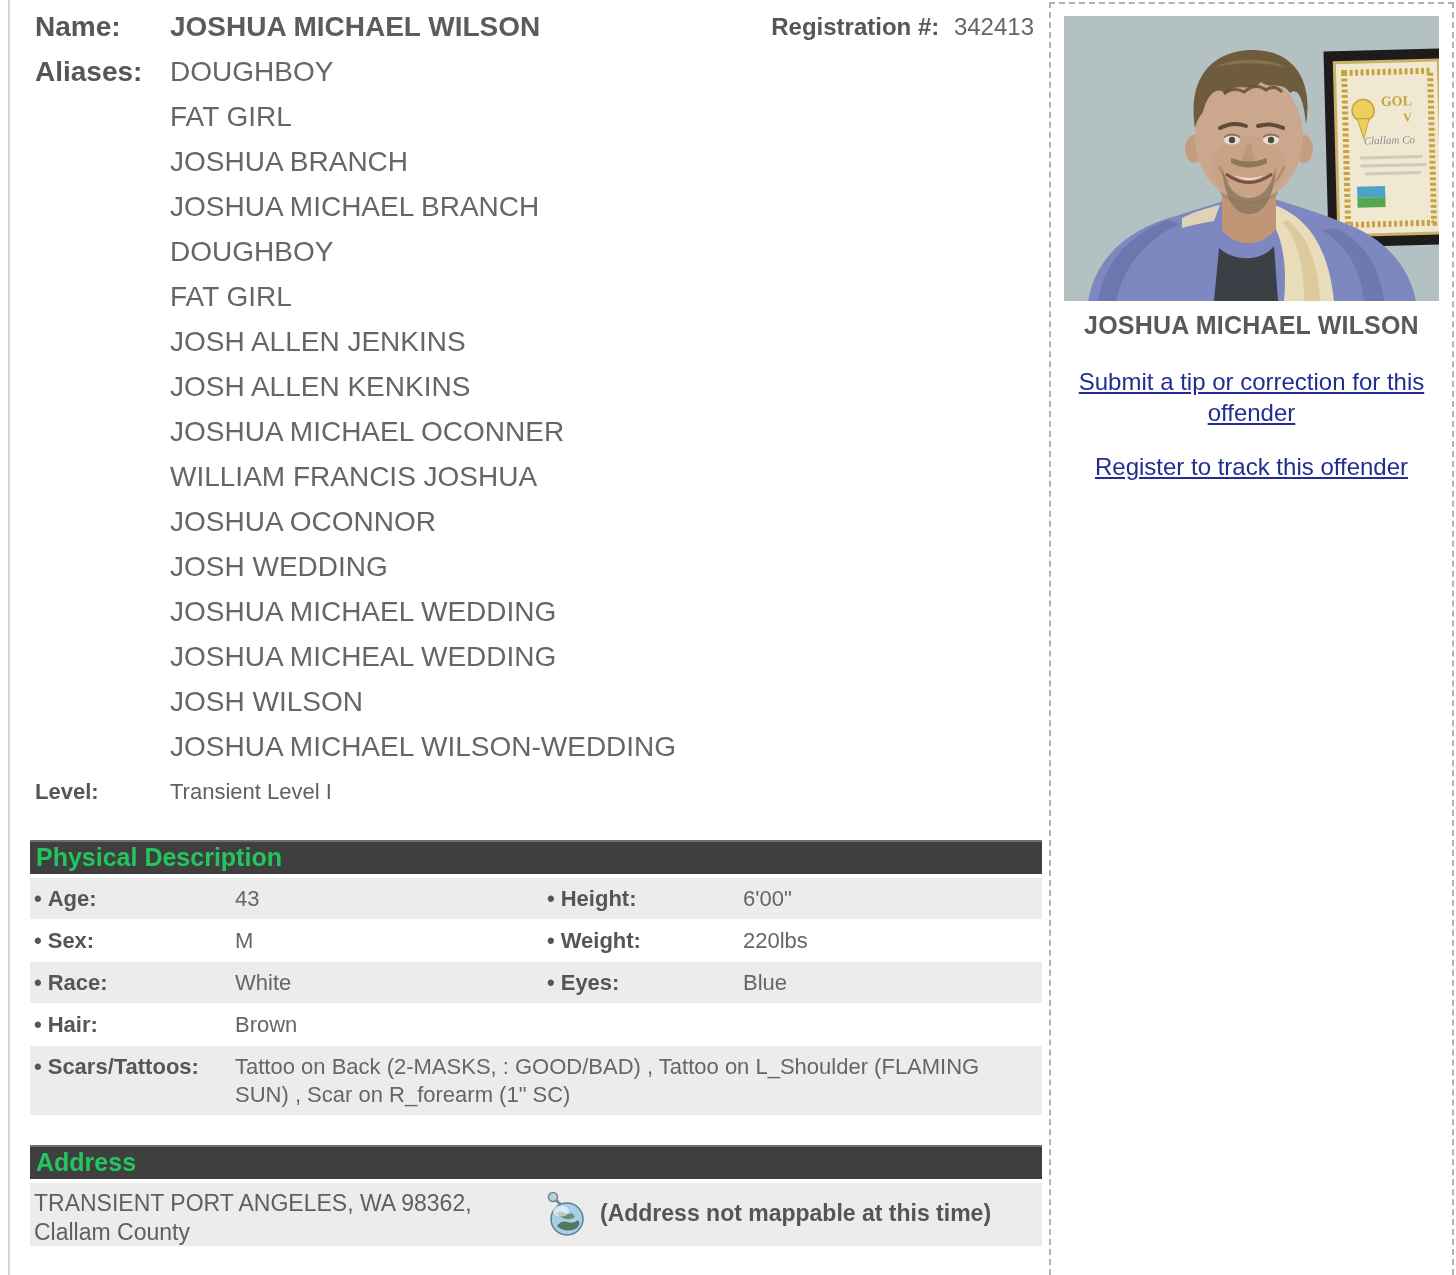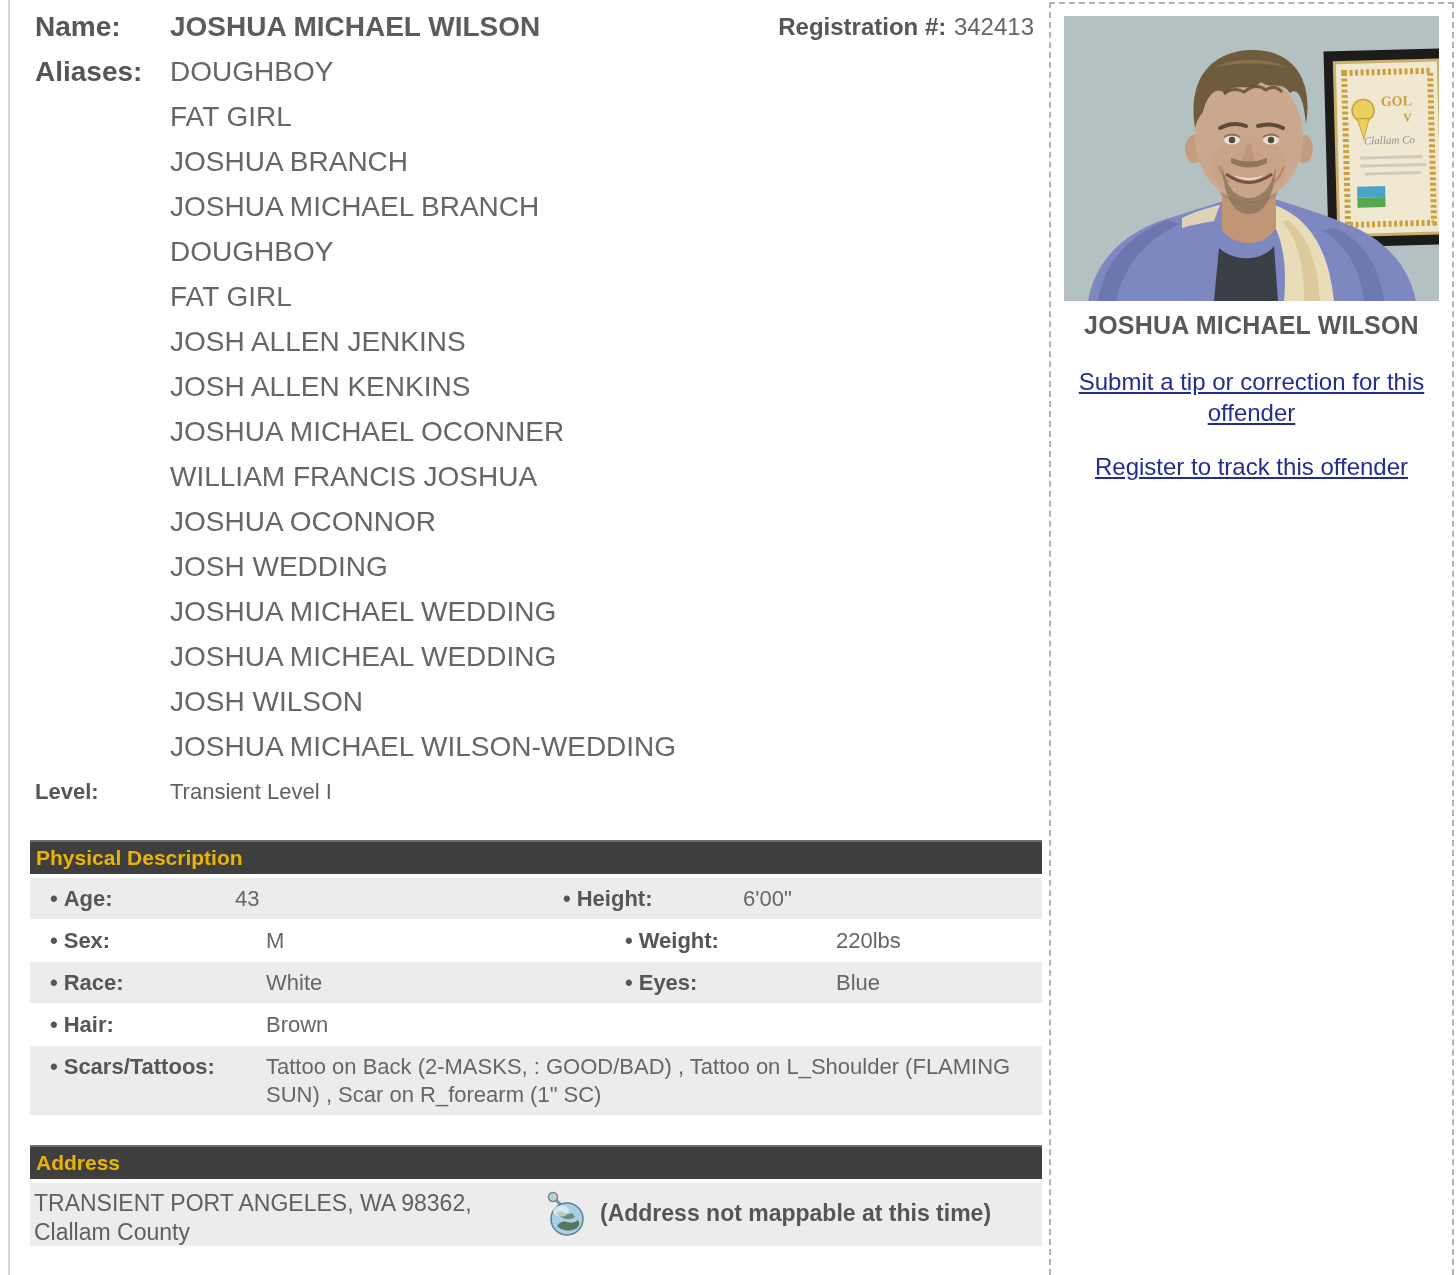--- a/index.html
+++ b/index.html
@@ -21,7 +21,7 @@
   .name-val { font-weight:bold; color:#5c5c5c; }
   .reg { margin-left:auto; padding-right:8px; font-size:24px; white-space:nowrap; }
   .reg-lbl { font-weight:bold; color:#565656; }
-  .reg-val { color:#666; margin-left:1px; }
+  .reg-val { color:#666; margin-left:8px; }
 
   .alias-row { display:flex; align-items:flex-start; font-size:28px; }
   .alias-row .lbl-col { line-height:45px; }

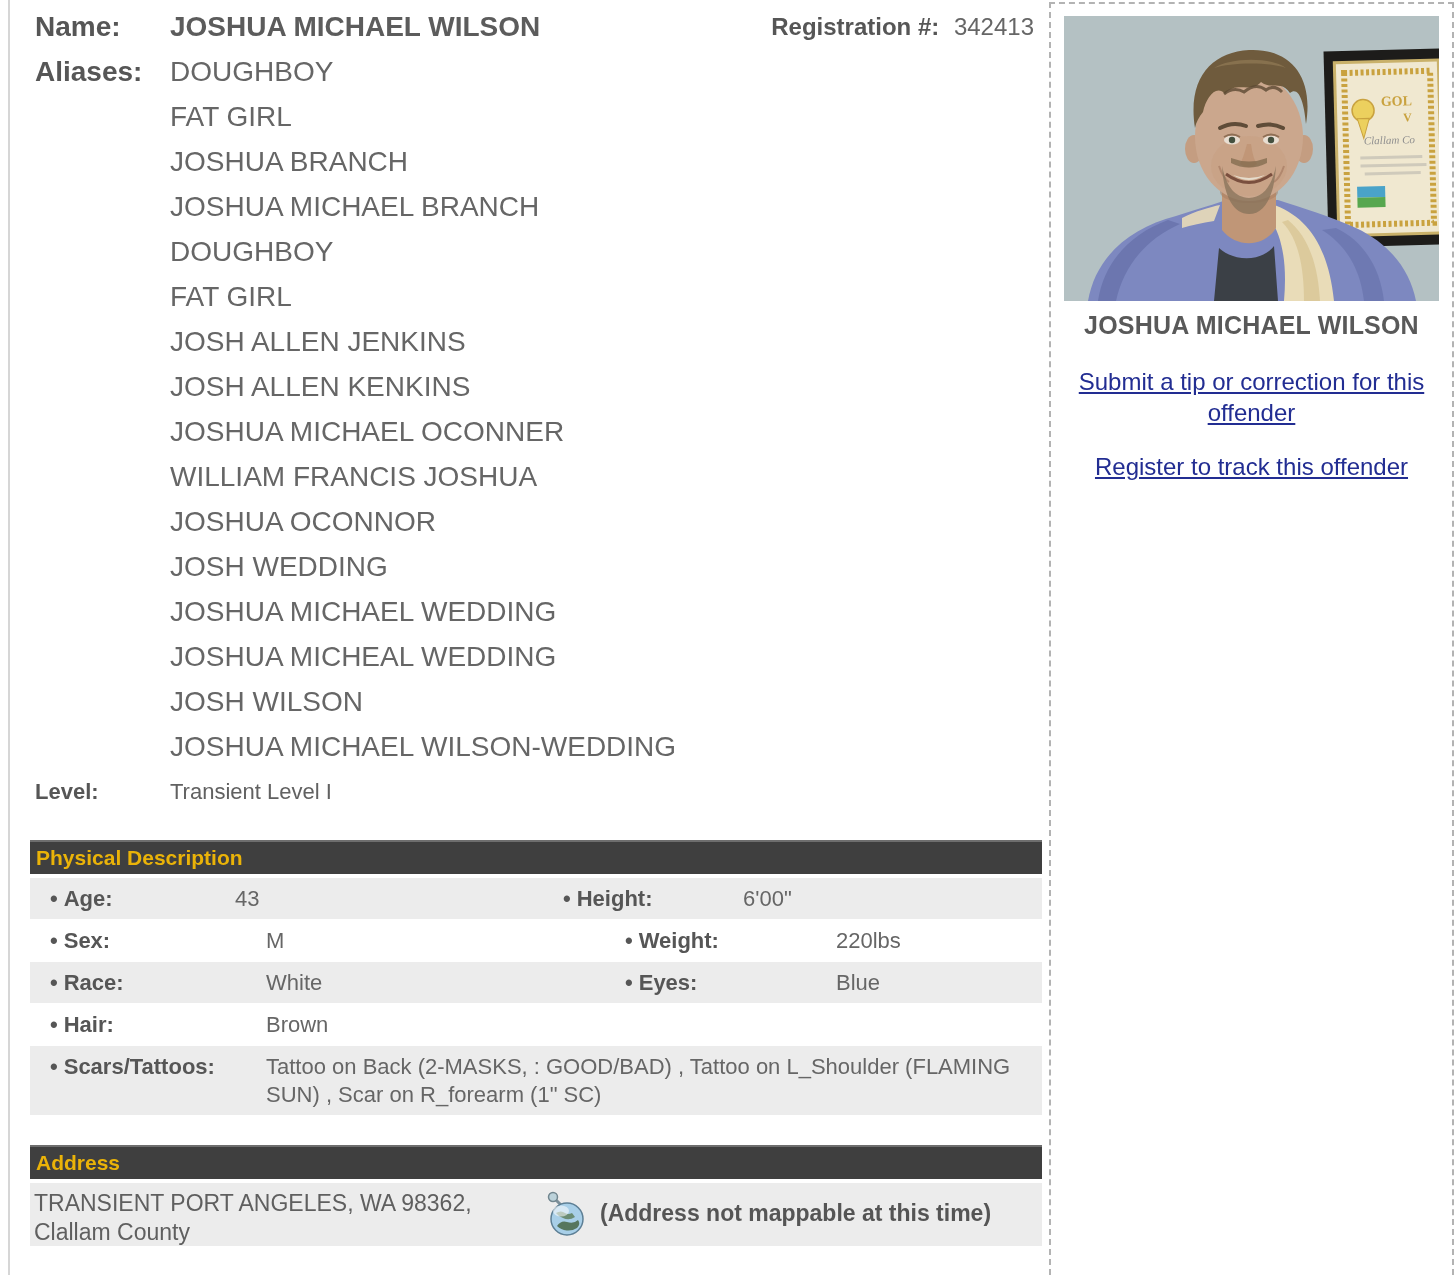--- a/index.html
+++ b/index.html
@@ -34,7 +34,7 @@
   .section-bar {
     margin-top:26px; height:34px; width:1012px;
     background:#3f3f3f; border-top:2px solid #6e6e6e;
-    color:#eab308; font-weight:bold; font-size:21px; line-height:31px;
+    color:#22c55e; font-weight:bold; font-size:25px; line-height:31px;
     padding-left:6px;
   }
   .addr-bar { margin-top:30px; }

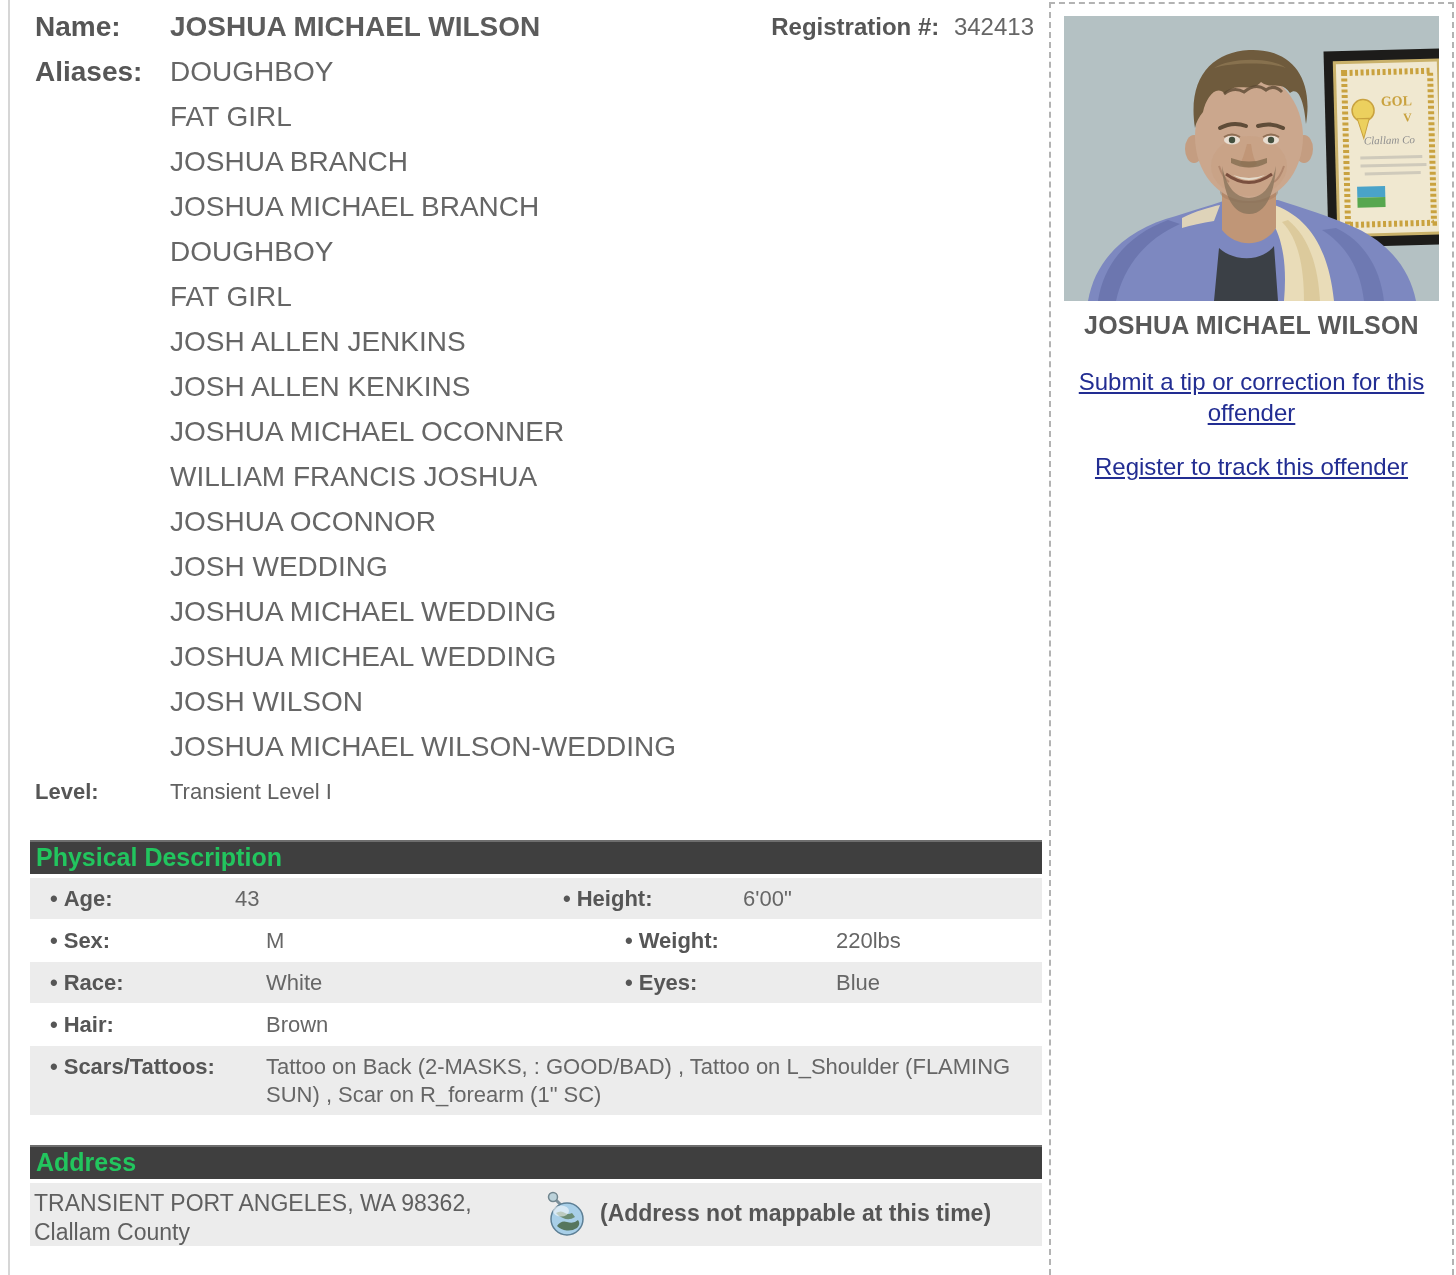--- a/index.html
+++ b/index.html
@@ -46,7 +46,7 @@
   }
   .pd-row.alt { background:#ececec; }
   .pd-row + .pd-row { border-top:1px solid #ffffff;gap:31px; }
-  .pd-label { padding-left:20px; font-weight:bold; color:#565656; }
+  .pd-label { padding-left:4px; font-weight:bold; color:#565656; }
   .bullet { margin-right:6px; font-weight:bold; color:#565656; }
   .pd-value { color:#666; }
   .pd-value.span { grid-column:2 / 5; padding-right:18px; }

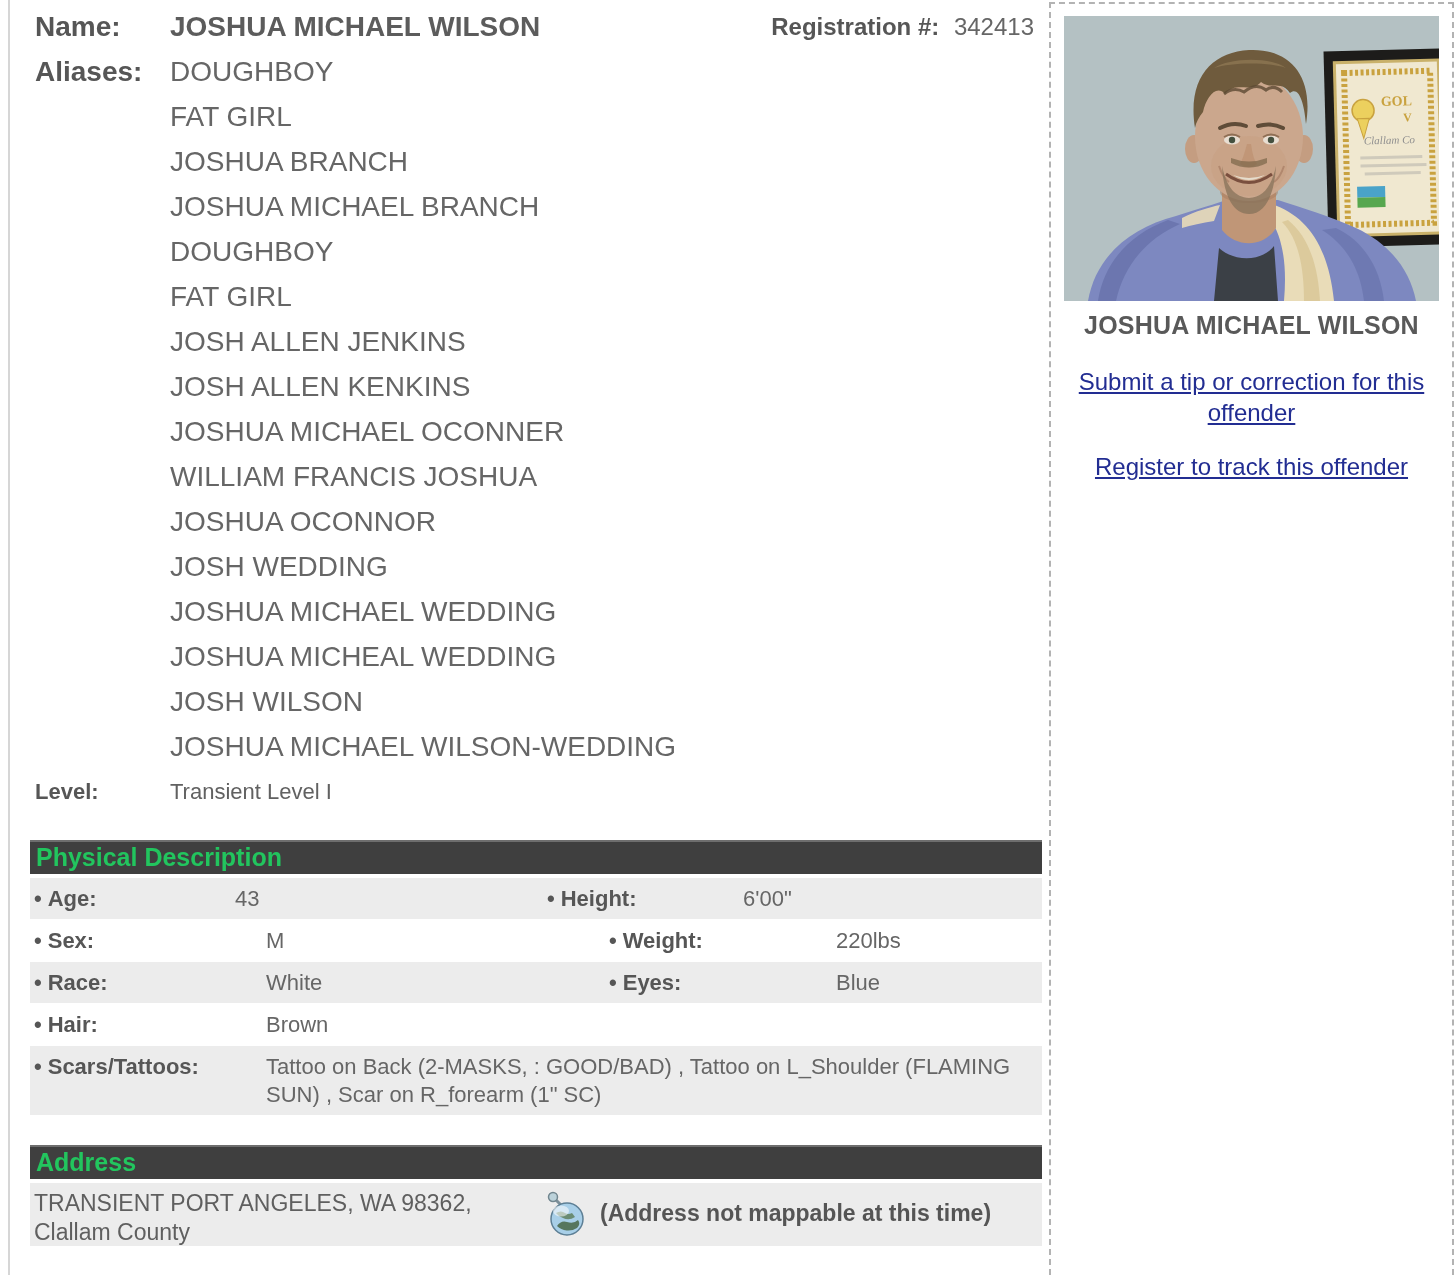--- a/index.html
+++ b/index.html
@@ -45,7 +45,7 @@
     padding:7px 0 6px 0; line-height:28px;
   }
   .pd-row.alt { background:#ececec; }
-  .pd-row + .pd-row { border-top:1px solid #ffffff;gap:31px; }
+  .pd-row + .pd-row { border-top:1px solid #ffffff; }
   .pd-label { padding-left:4px; font-weight:bold; color:#565656; }
   .bullet { margin-right:6px; font-weight:bold; color:#565656; }
   .pd-value { color:#666; }

